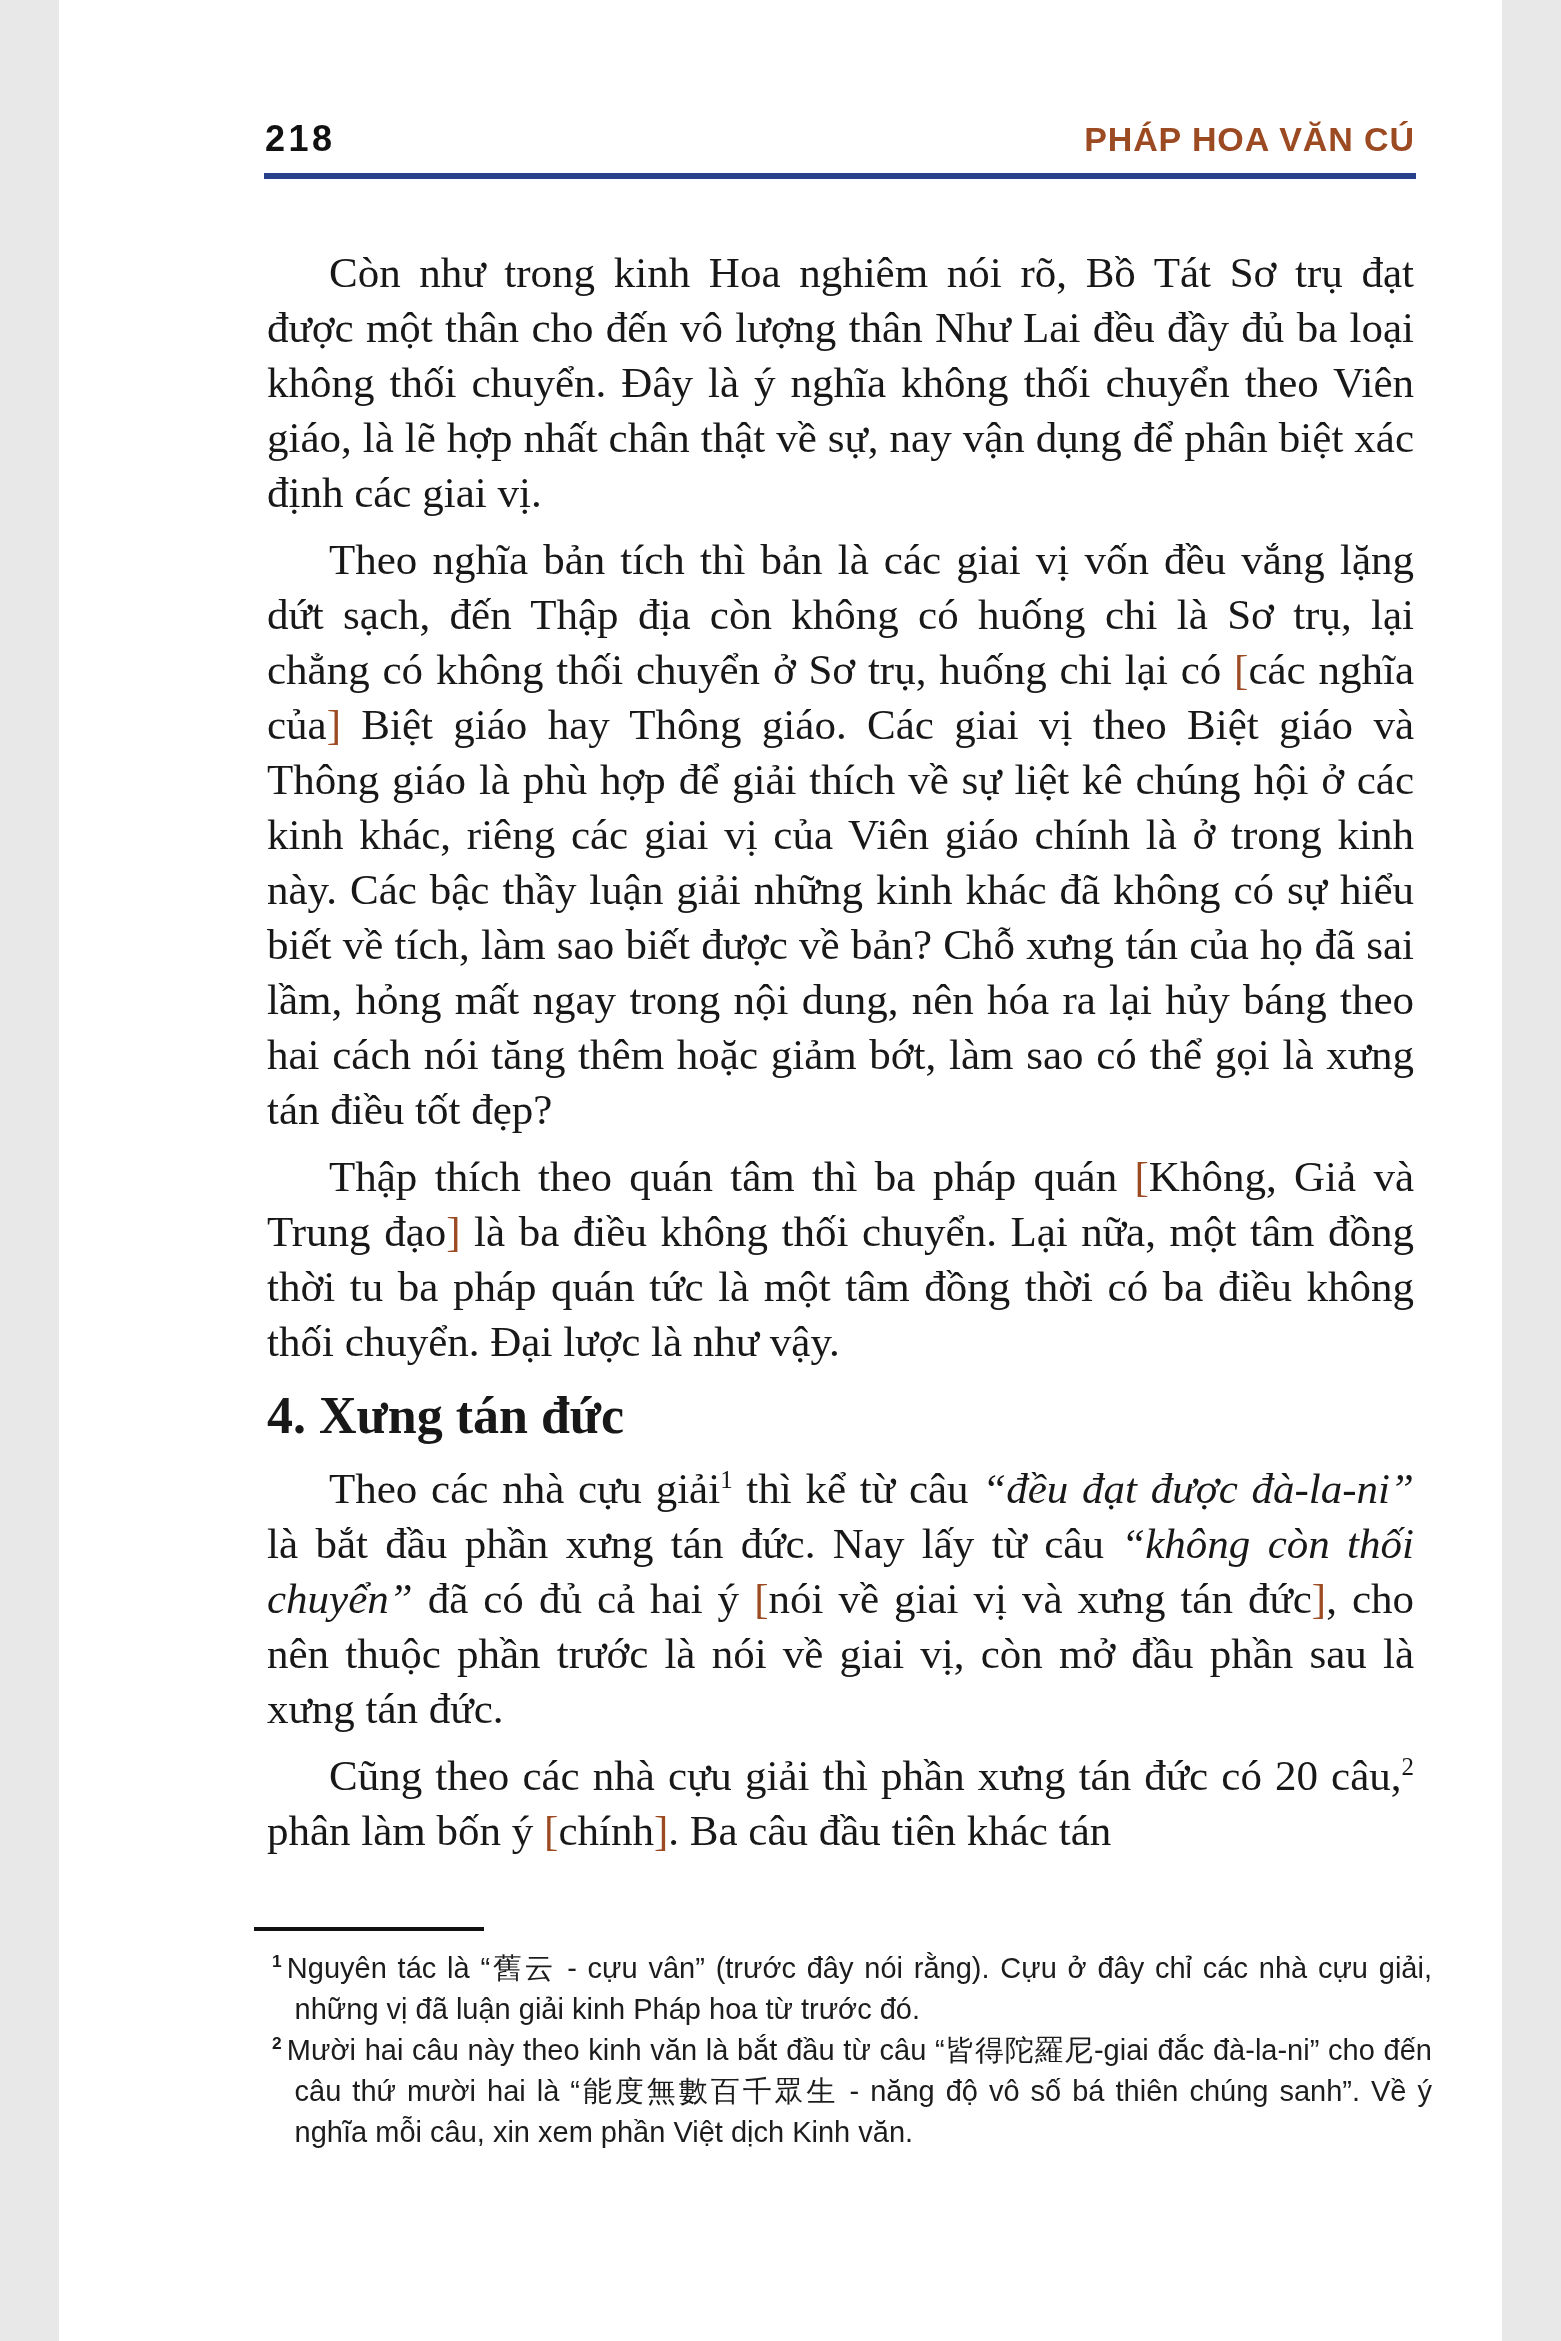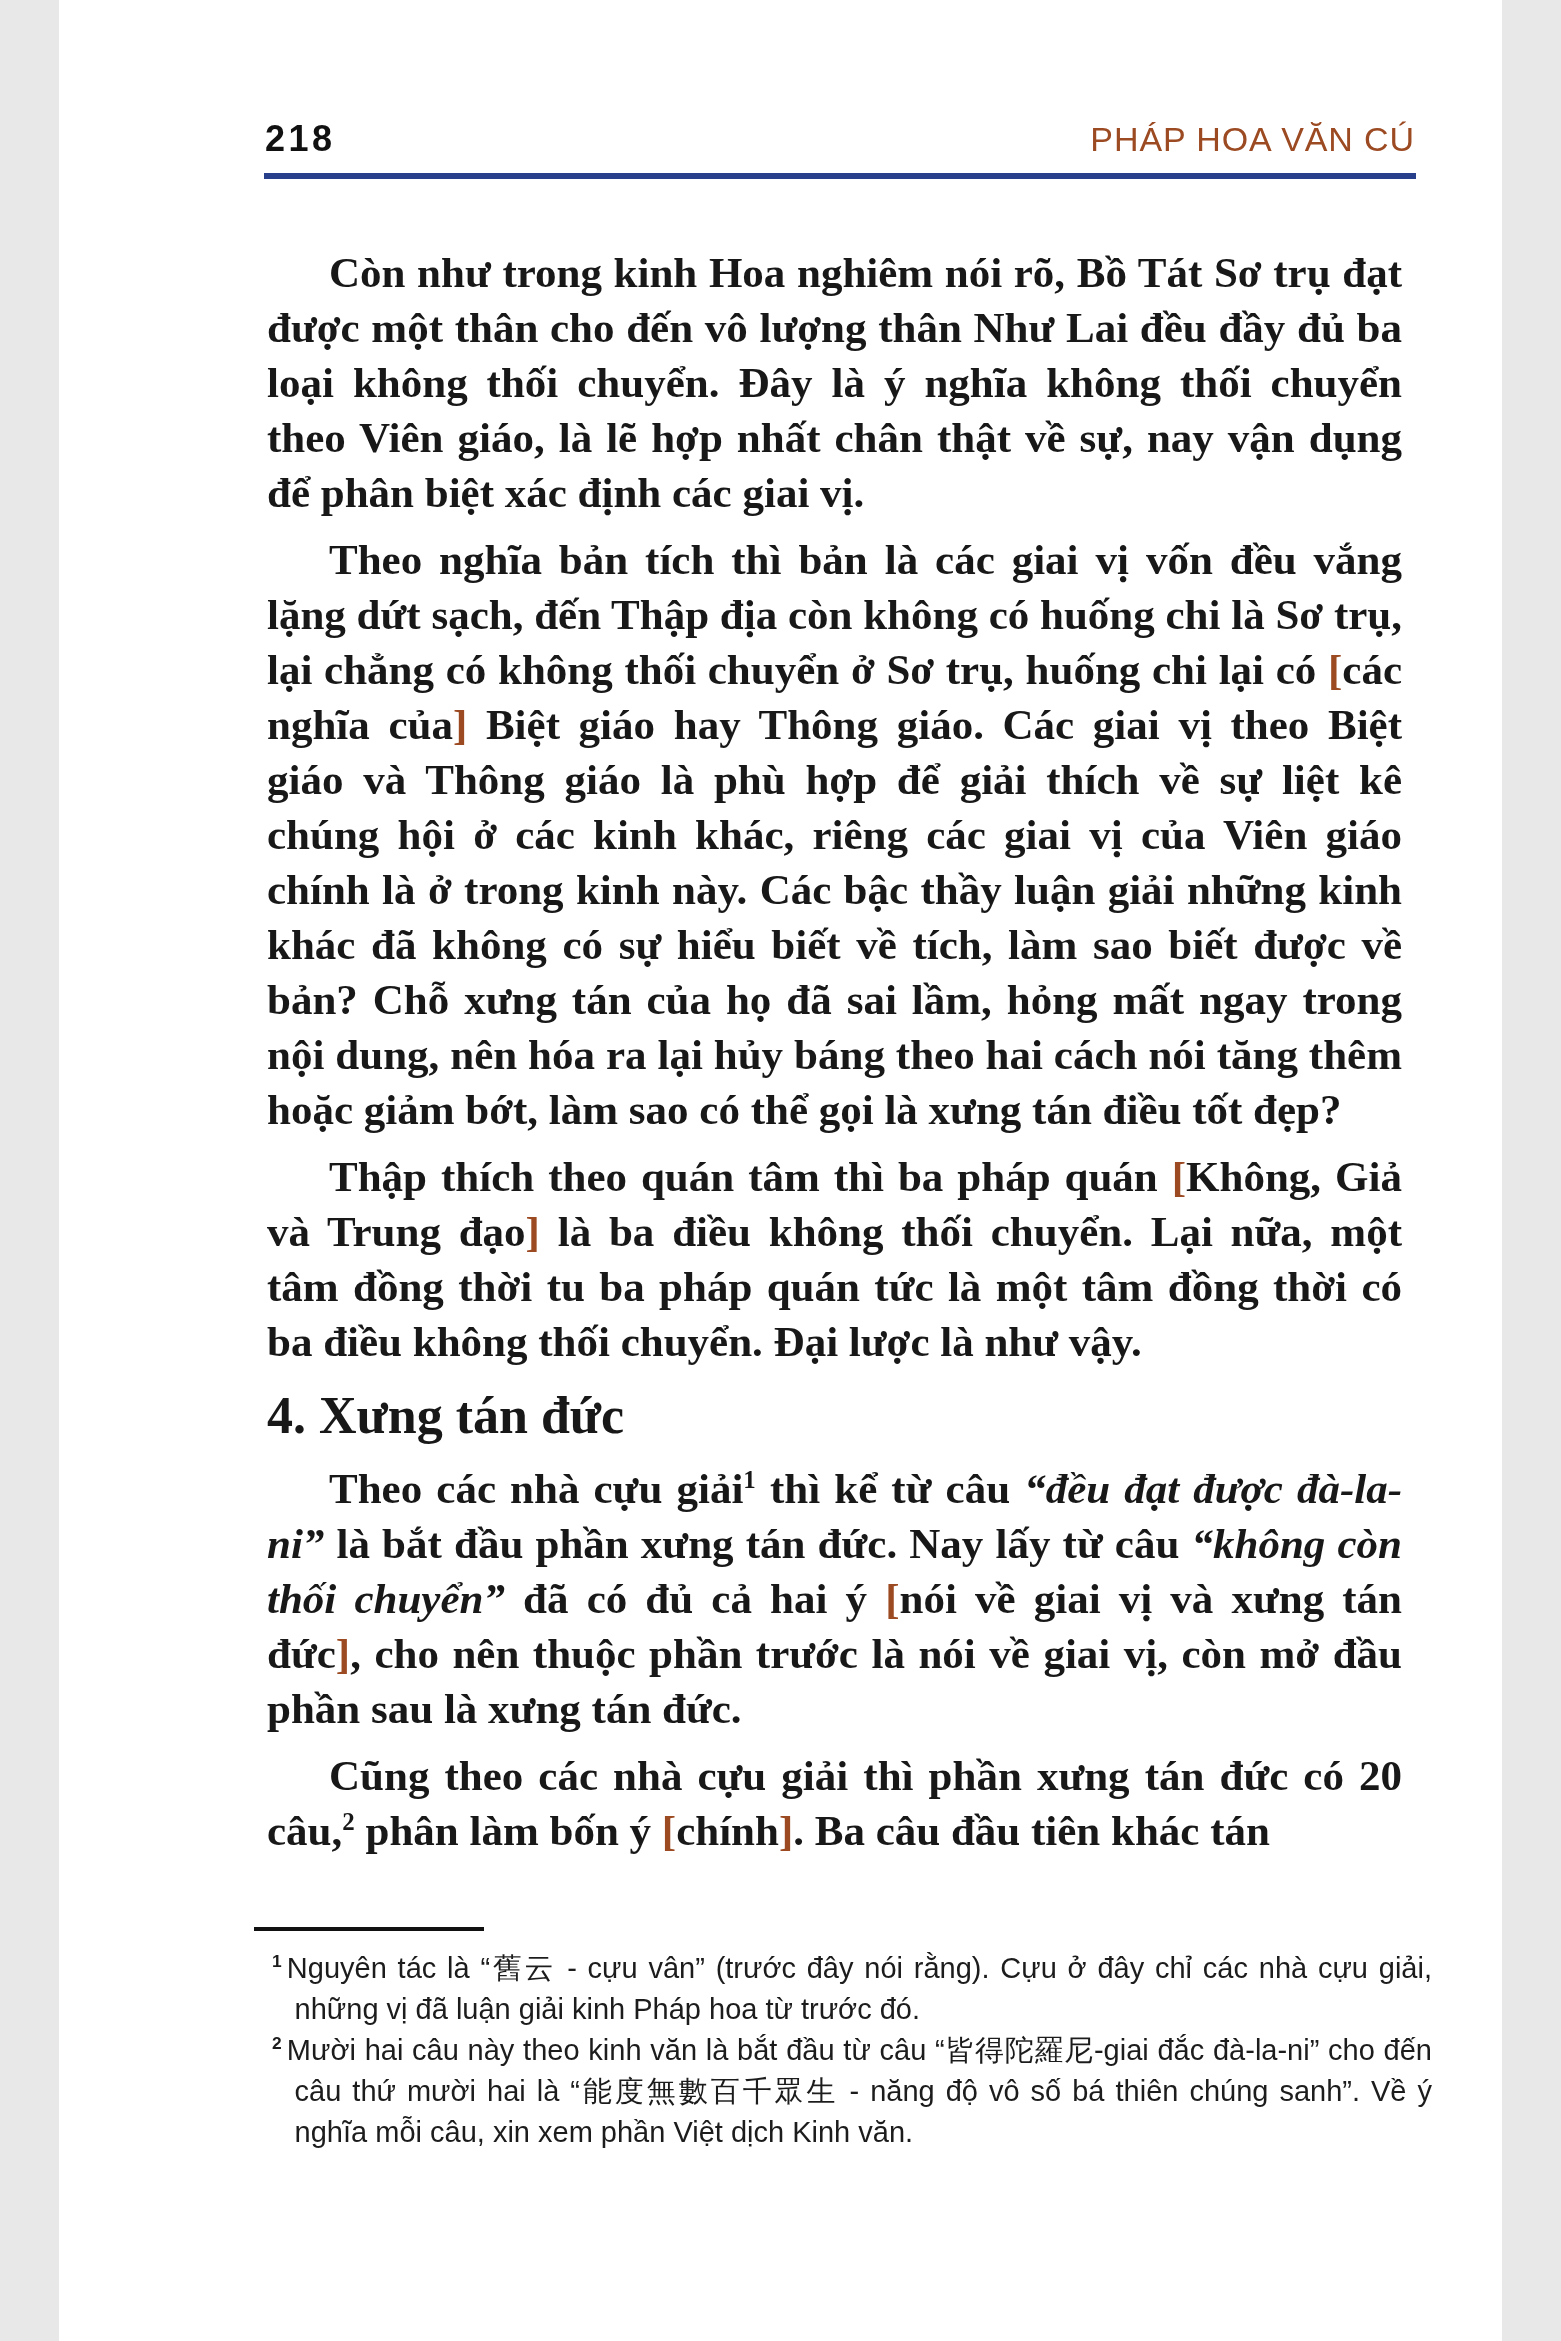--- a/index.html
+++ b/index.html
@@ -28,7 +28,7 @@
     font-size: 36px; font-weight: 700; letter-spacing: 3.5px; color: #111;
   }
   .running-title {
-    font-size: 34px; font-weight: 400; letter-spacing: 0.9px;
+    font-size: 34px; font-weight: 700; letter-spacing: 0.9px;
     color: var(--accent);
   }
   .header-rule {

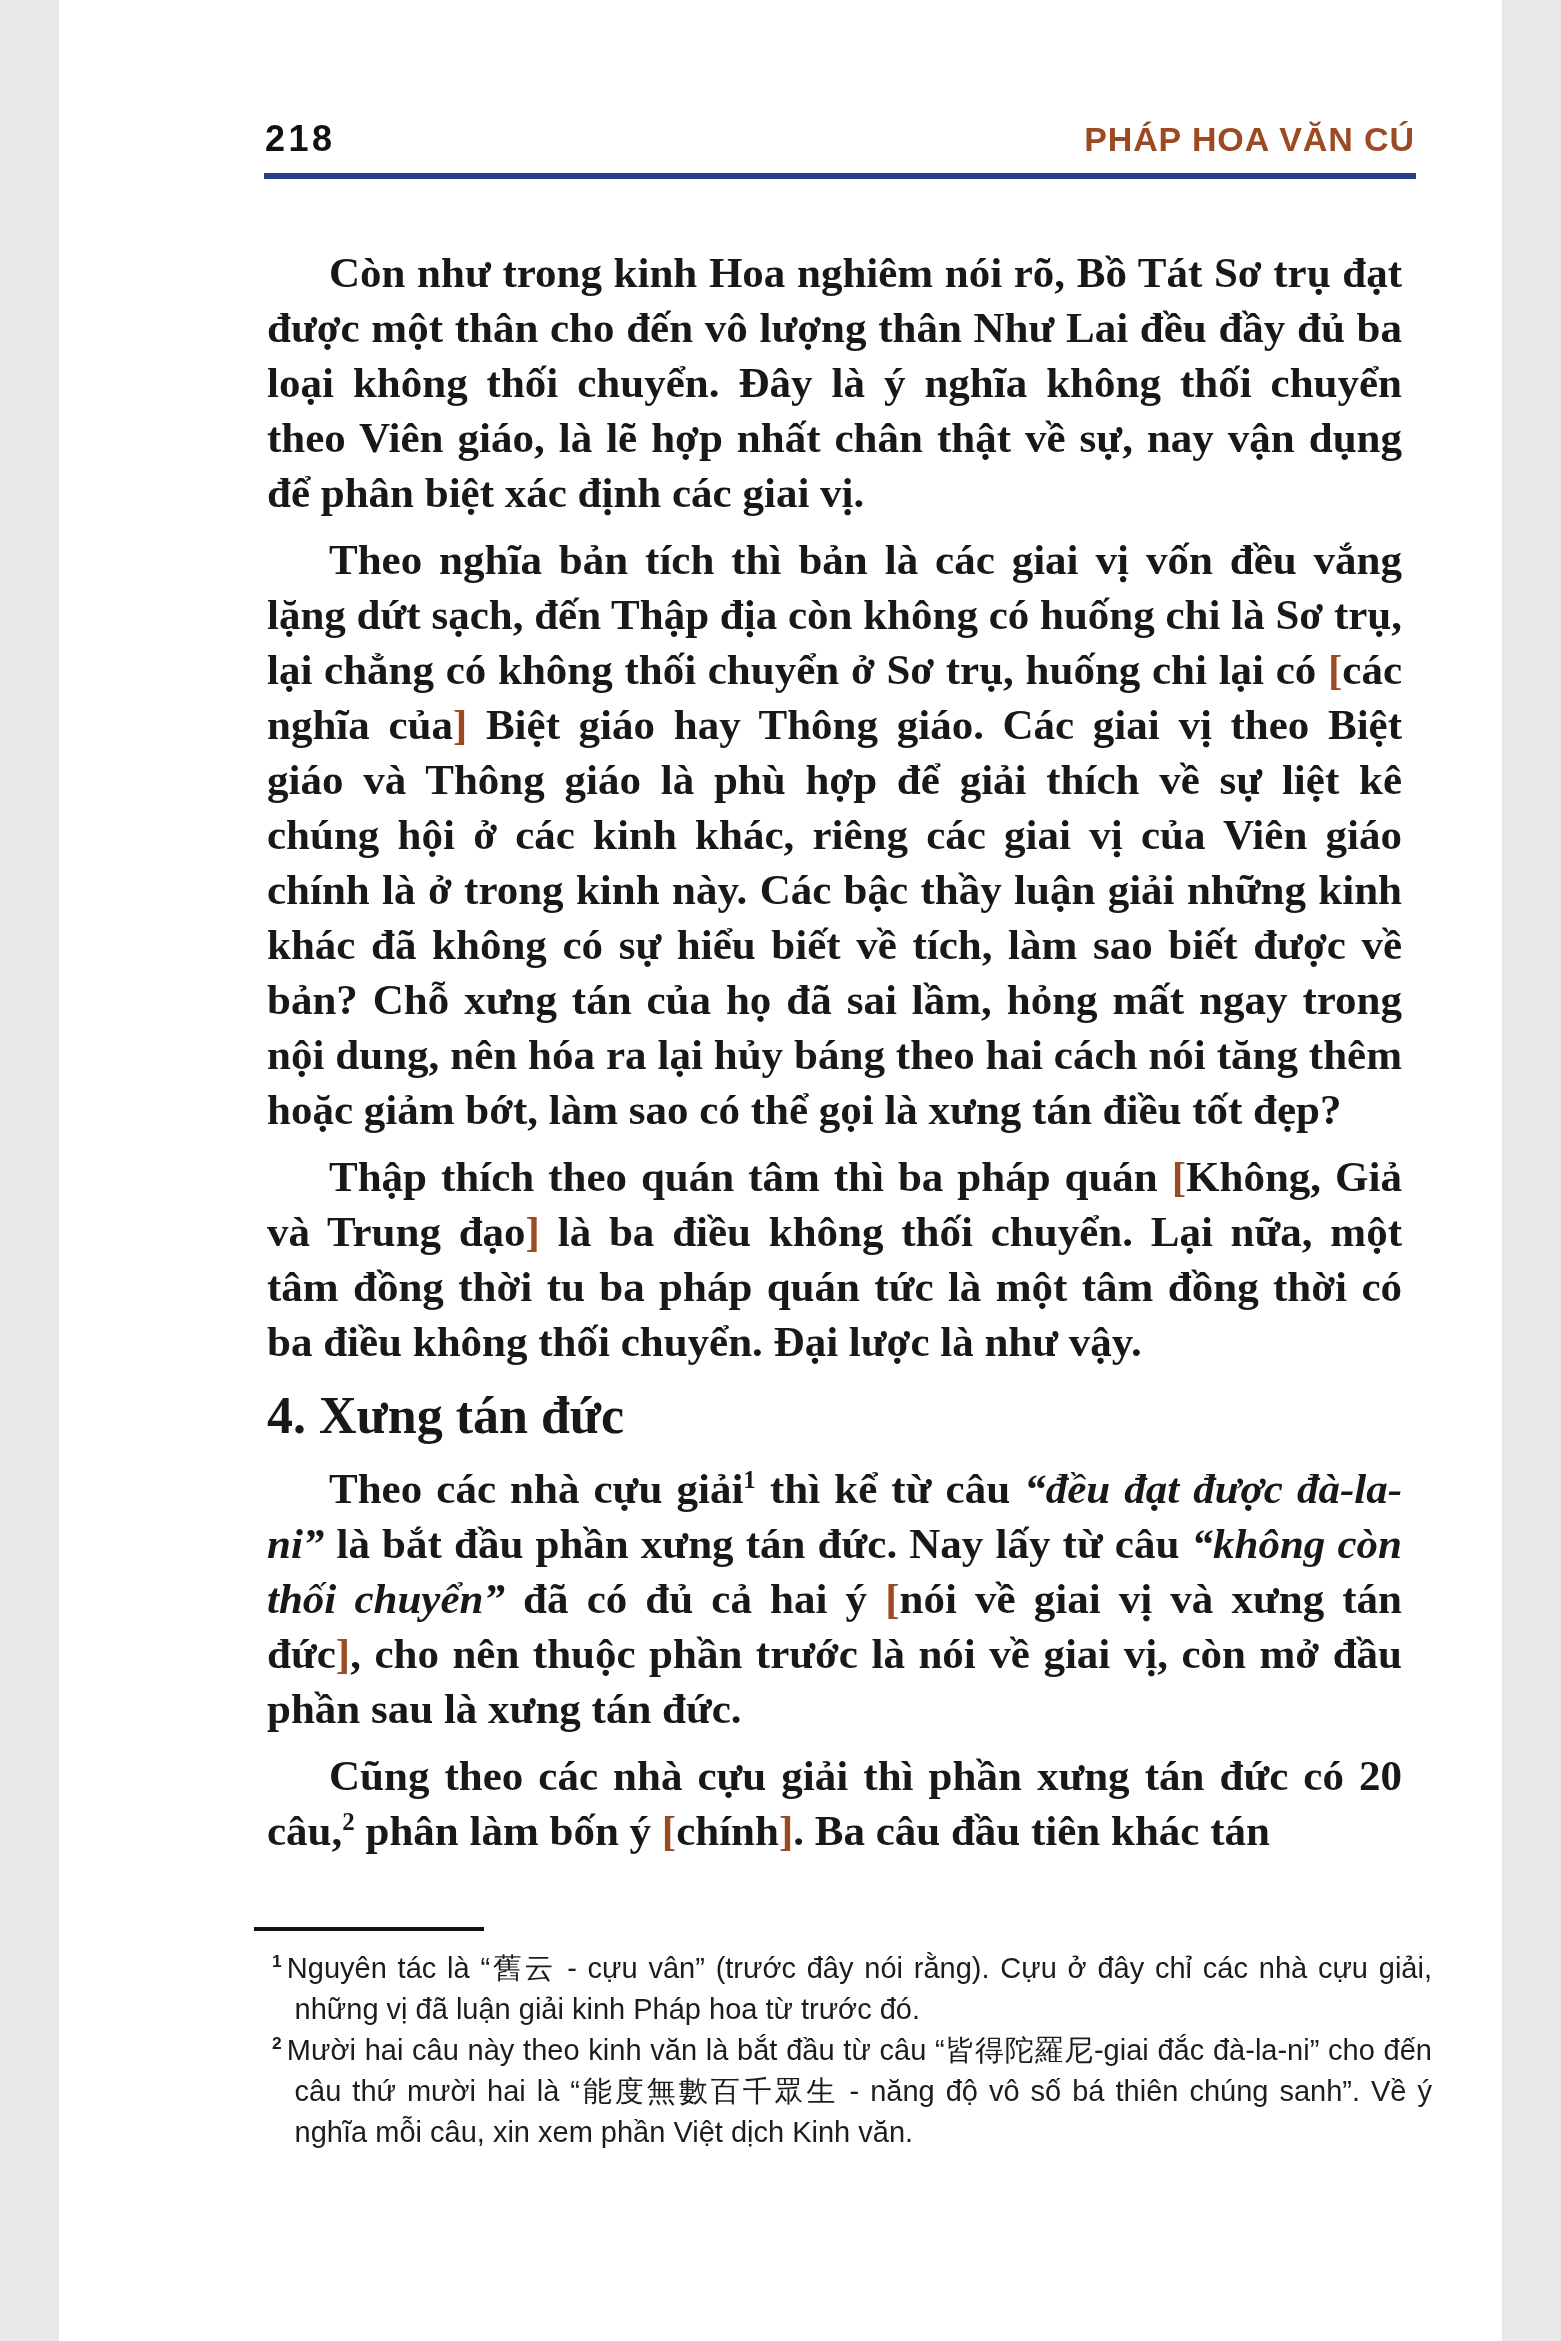--- a/index.html
+++ b/index.html
@@ -47,9 +47,8 @@
     color: var(--ink);
   }
   .body-text p {
-    margin: 0 12px 12px 0;
+    margin: 0 0 12px 0;
     text-indent: 62px;
-    font-weight: bold;
   }
   .body-text h2 {
     margin: 19px 0 17.3px 0;

